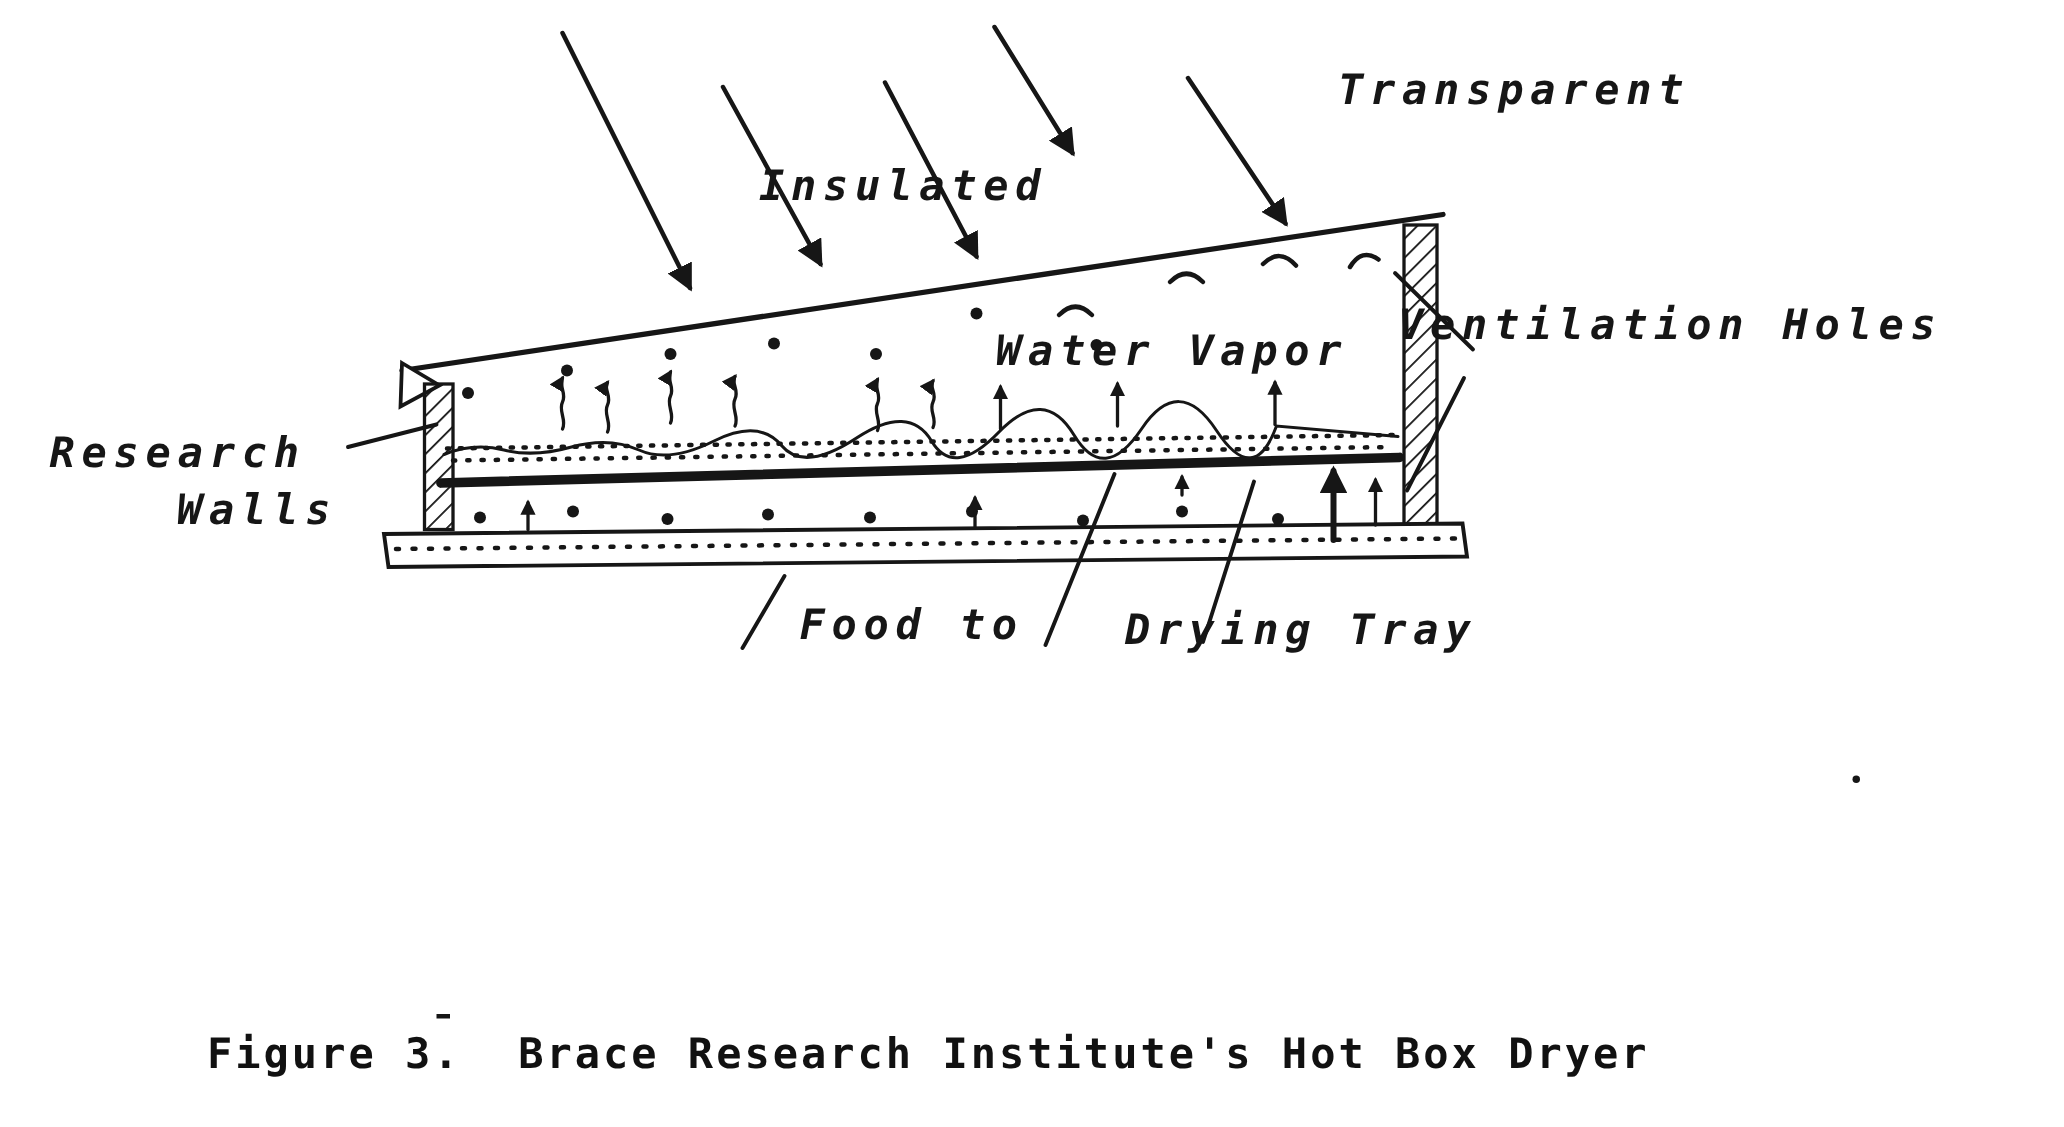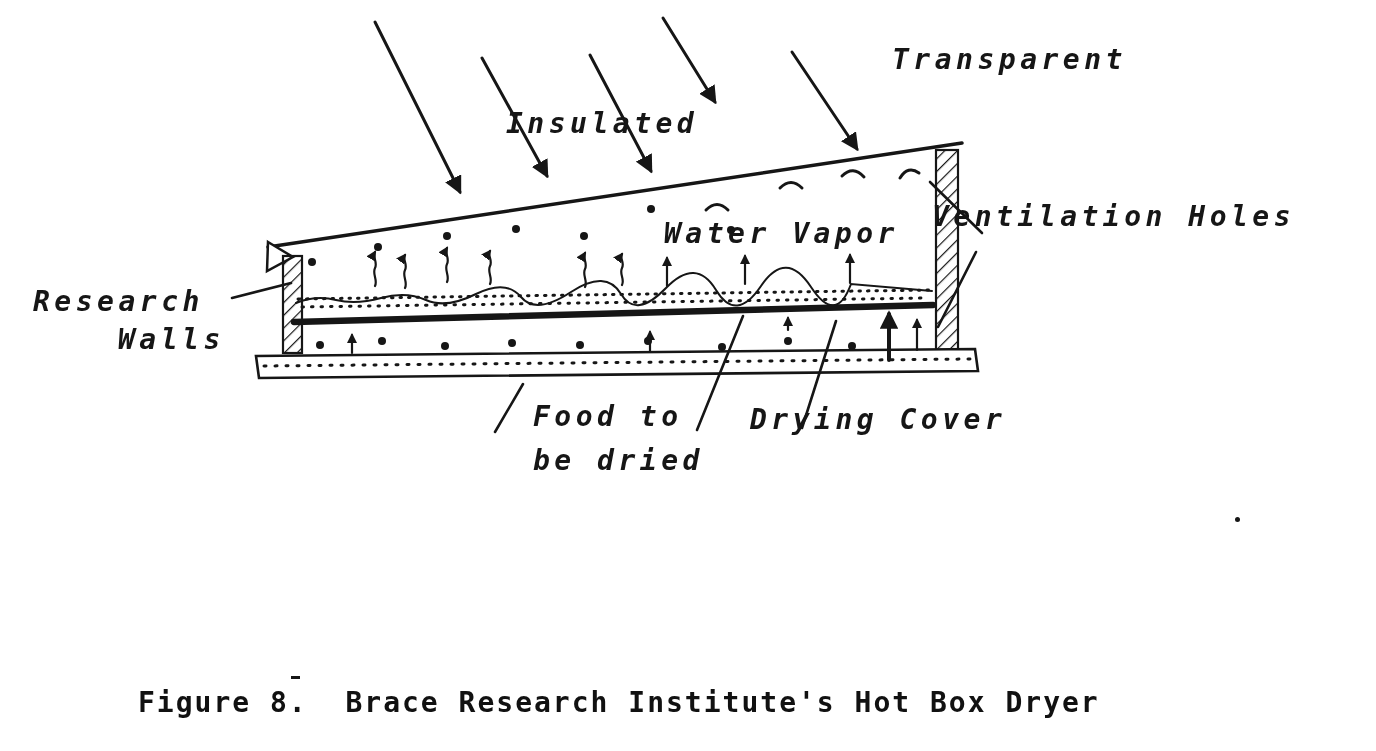--- a/index.html
+++ b/index.html
@@ -159,7 +159,7 @@
   <div class="label" style="left:533px;top:403px">Food to</div>
   <div class="label" style="left:533px;top:447px">be dried</div>
 
-  <div class="label" style="left:750px;top:406px">Drying Cover</div>
+  <div class="label" style="left:750px;top:406px">Drying Tray</div>
 
   <div class="caption" style="left:138px;top:686px">Figure 8.  Brace Research Institute's Hot Box Dryer</div>
 

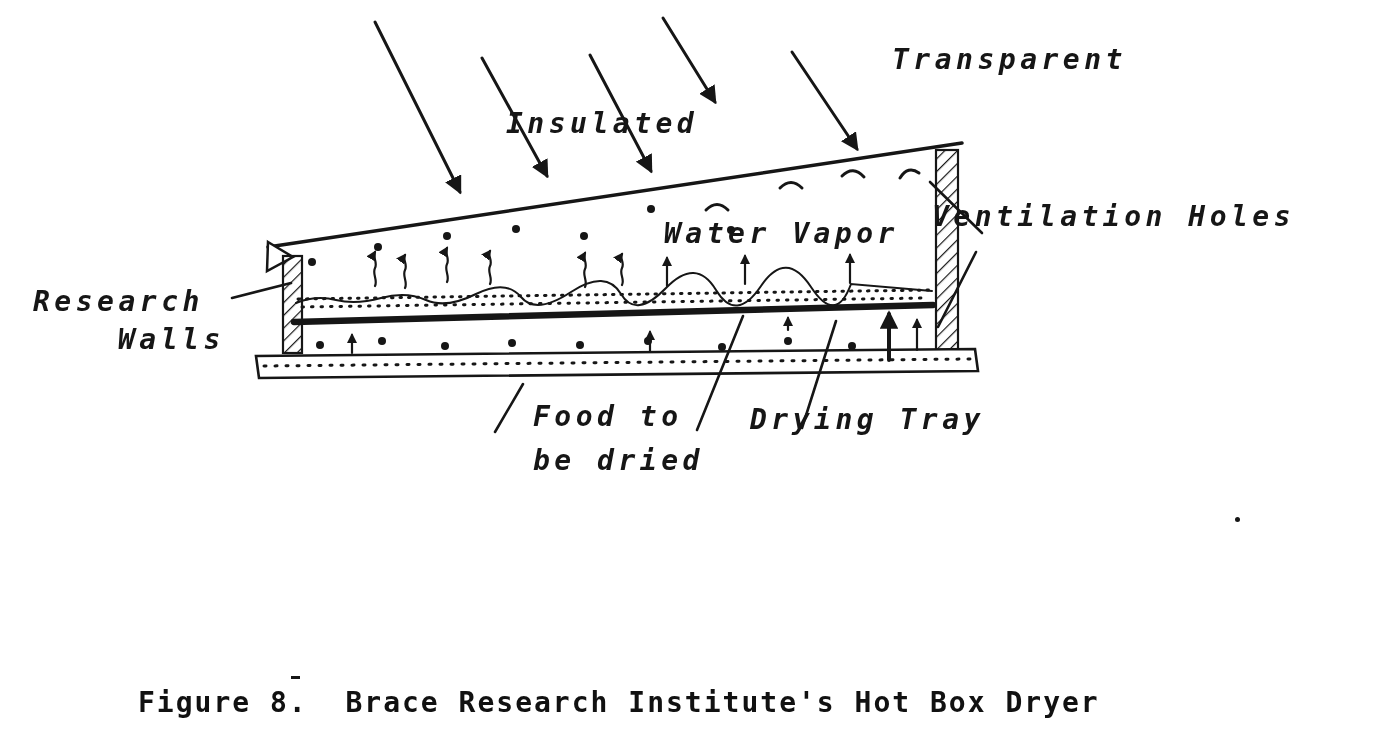--- a/index.html
+++ b/index.html
@@ -157,7 +157,6 @@
 
 
   <div class="label" style="left:533px;top:403px">Food to</div>
-  <div class="label" style="left:533px;top:447px">be dried</div>
 
   <div class="label" style="left:750px;top:406px">Drying Tray</div>
 

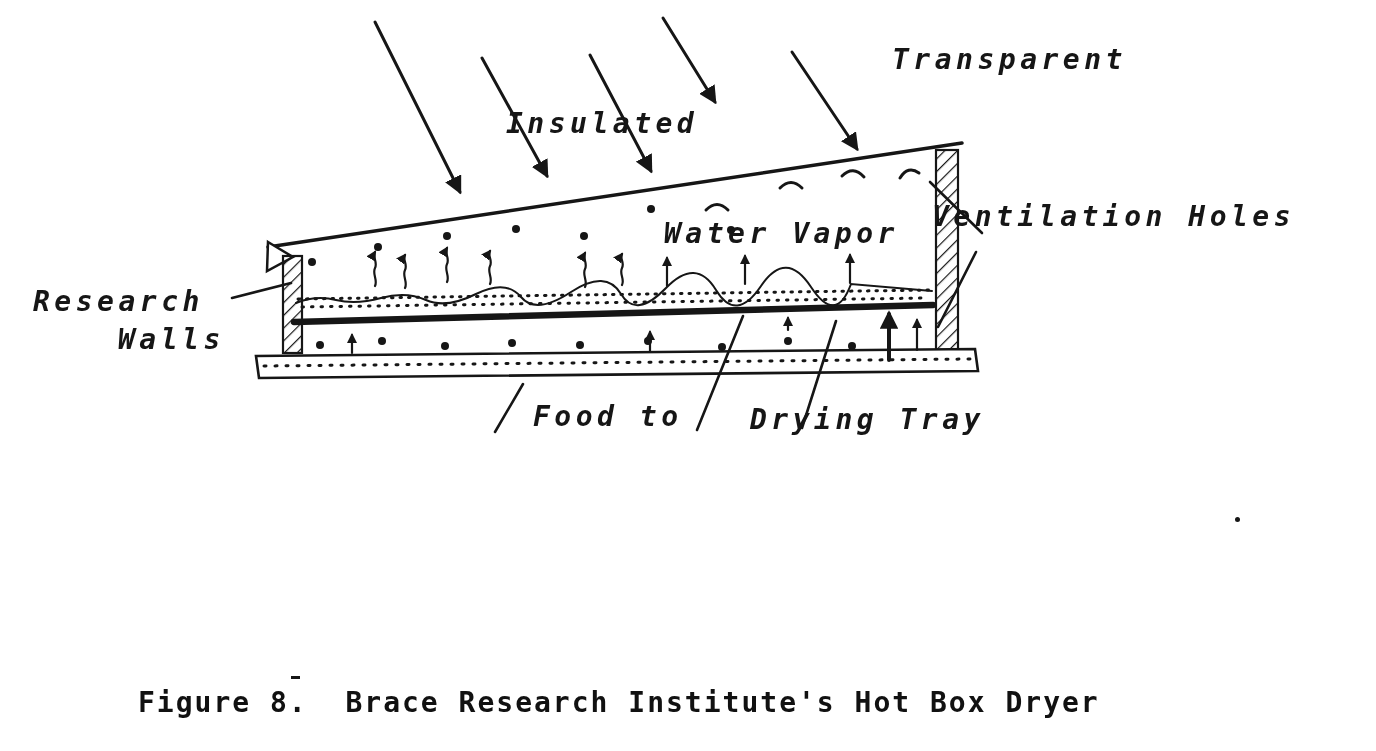--- a/index.html
+++ b/index.html
@@ -160,7 +160,7 @@
 
   <div class="label" style="left:750px;top:406px">Drying Tray</div>
 
-  <div class="caption" style="left:138px;top:686px">Figure 8.  Brace Research Institute's Hot Box Dryer</div>
+  <div class="caption" style="left:138px;top:686px">Figure 3.  Brace Research Institute's Hot Box Dryer</div>
 
   <div class="artifact-dash" style="left:291px;top:676px"></div>
   <div class="artifact-dot" style="left:1235px;top:517px"></div>

